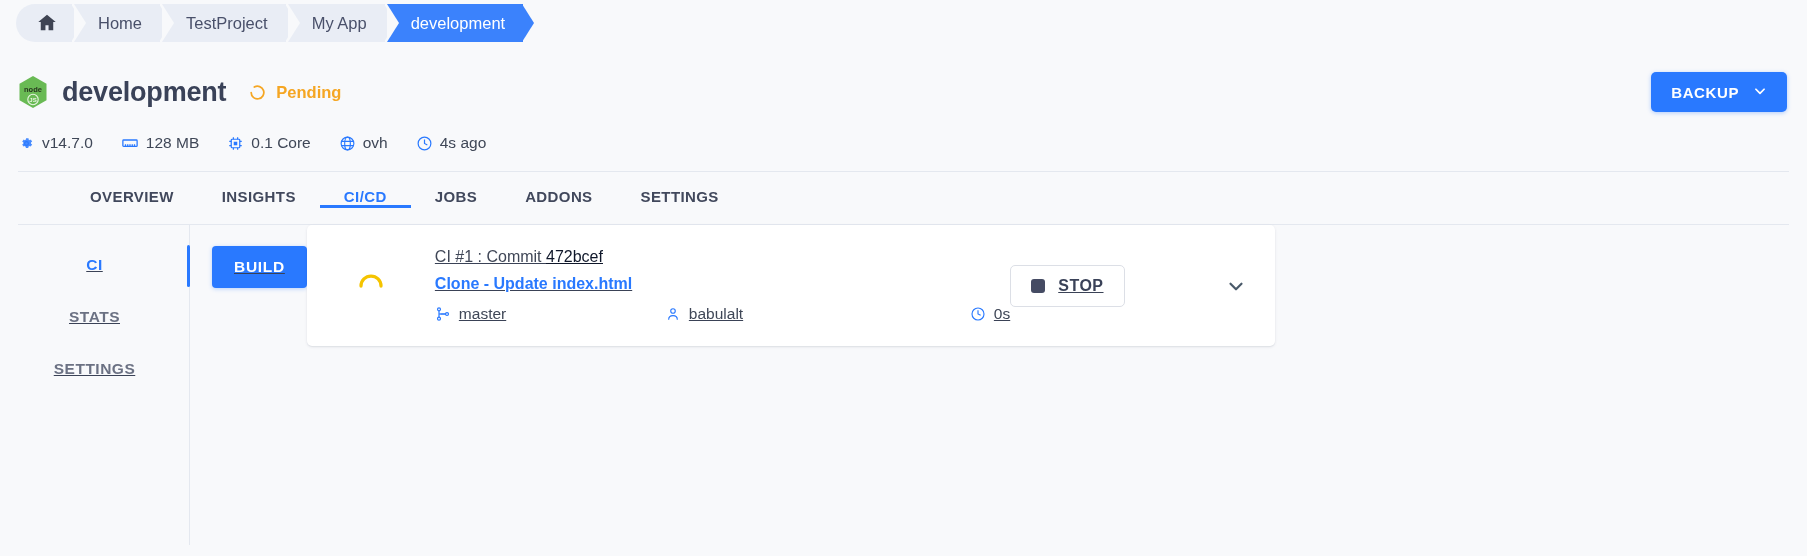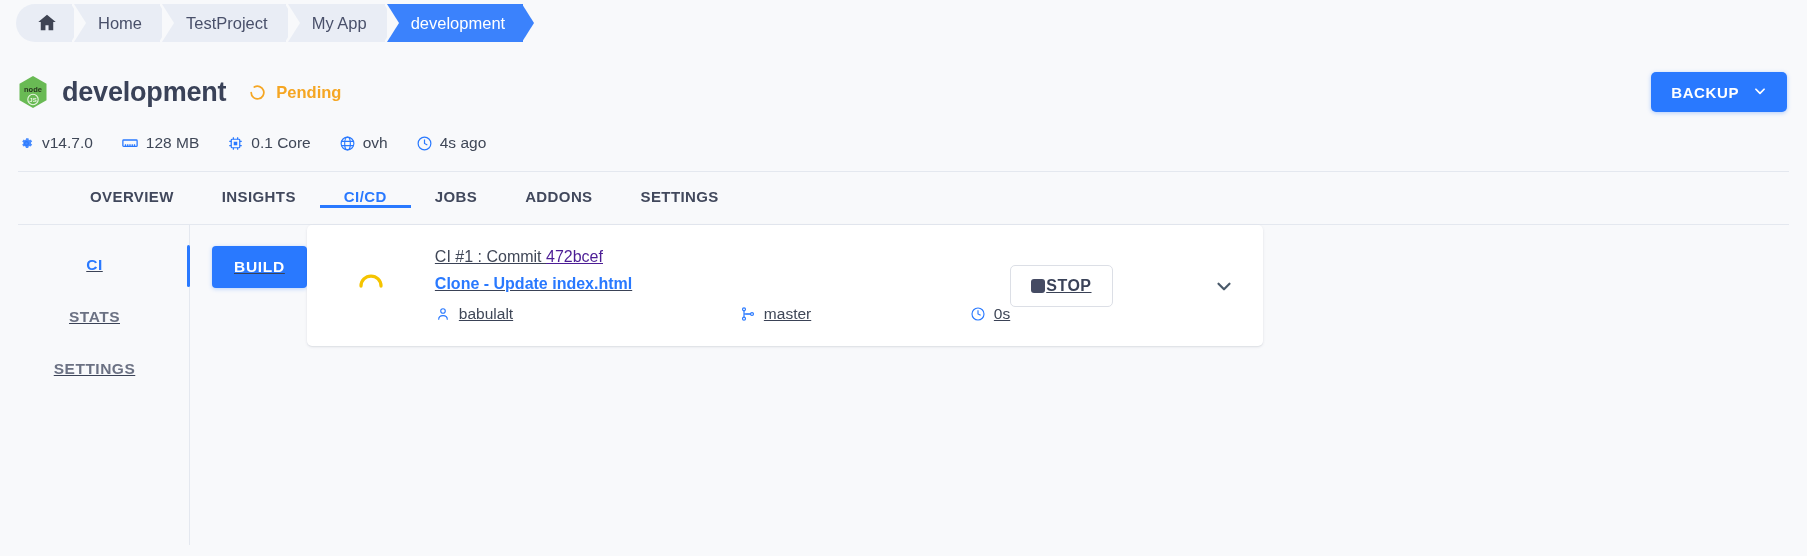--- a/index.html
+++ b/index.html
@@ -219,7 +219,7 @@
     margin-bottom: 9px;
   }
   .commit-link {
-    color: #4c1d95;
+    color: #0f172a;
     text-decoration: underline;
     cursor: pointer;
   }

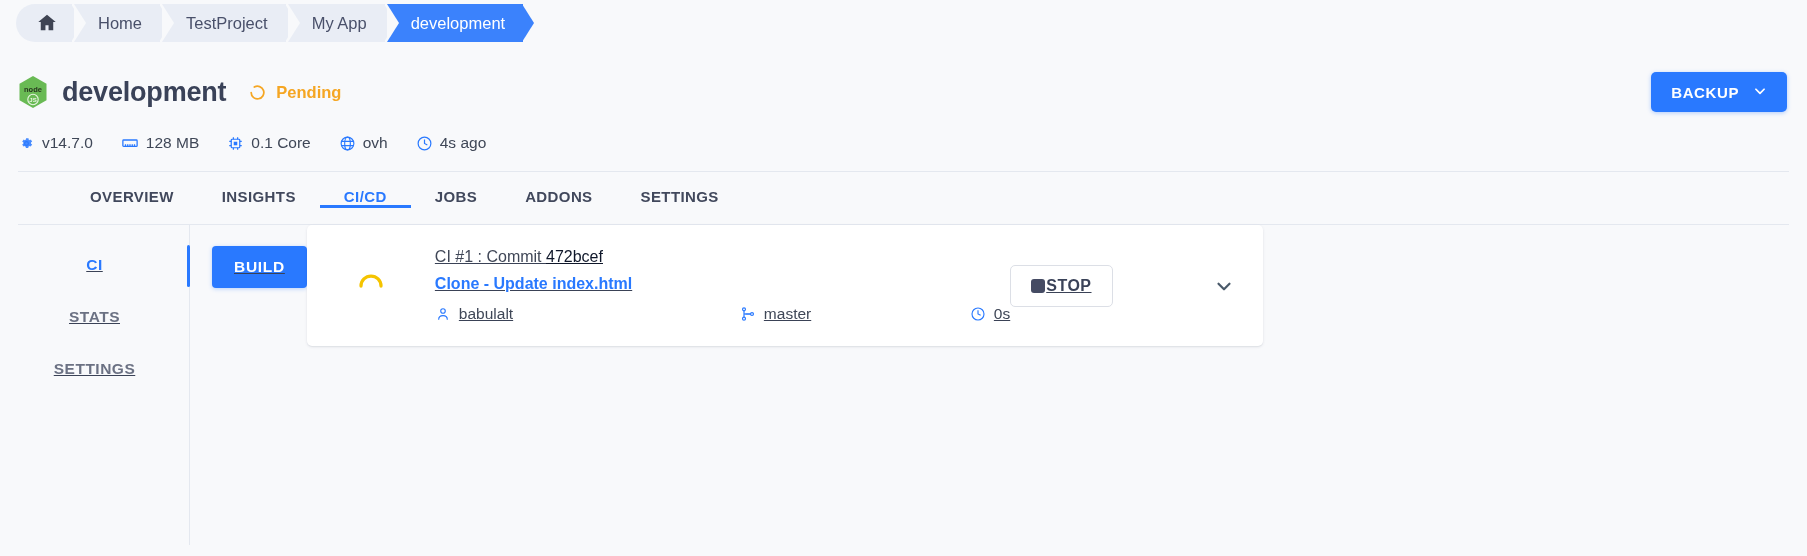--- a/index.html
+++ b/index.html
@@ -242,7 +242,7 @@
   .cm-2 { width: 226px; }
   .stop-btn {
     display: flex; align-items: center;
-    gap: 1px;
+    gap: 13px;
     height: 42px;
     padding: 0 20px;
     background: #fff;

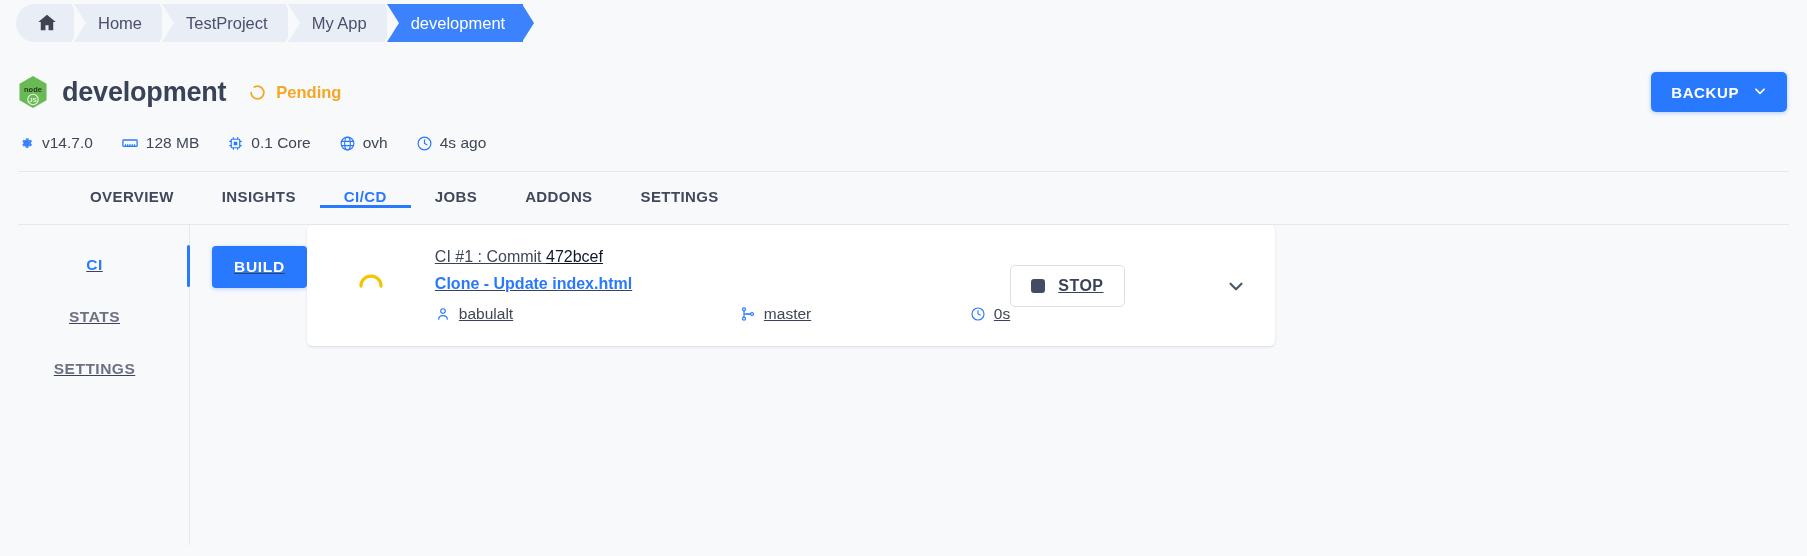--- a/index.html
+++ b/index.html
@@ -430,15 +430,6 @@
         </div>
         <div class="card-title">Clone - Update index.html</div>
         <div class="card-meta">
-          <div class="cm-item cm-0">
-            <span class="cm-icon">
-              <svg width="16" height="16" viewBox="0 0 24 24" fill="none" stroke="#2979ff" stroke-width="1.7">
-                <circle cx="12" cy="7.5" r="3.4"></circle>
-                <path d="M5.5 20.5c0-3.6 2.9-6 6.5-6s6.5 2.4 6.5 6"></path>
-              </svg>
-            </span>
-            <span>babulalt</span>
-          </div>
           <div class="cm-item cm-1">
             <span class="cm-icon">
               <svg width="16" height="16" viewBox="0 0 24 24" fill="none" stroke="#2979ff" stroke-width="1.8">
@@ -451,6 +442,15 @@
             </span>
             <span>master</span>
           </div>
+          <div class="cm-item cm-0">
+            <span class="cm-icon">
+              <svg width="16" height="16" viewBox="0 0 24 24" fill="none" stroke="#2979ff" stroke-width="1.7">
+                <circle cx="12" cy="7.5" r="3.4"></circle>
+                <path d="M5.5 20.5c0-3.6 2.9-6 6.5-6s6.5 2.4 6.5 6"></path>
+              </svg>
+            </span>
+            <span>babulalt</span>
+          </div>
           <div class="cm-item cm-3">
             <span class="cm-icon">
               <svg width="16" height="16" viewBox="0 0 24 24" fill="none" stroke="#2979ff" stroke-width="1.7">

